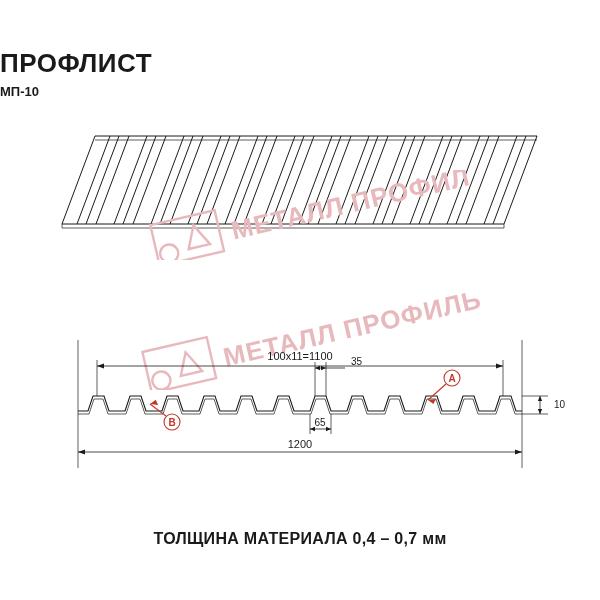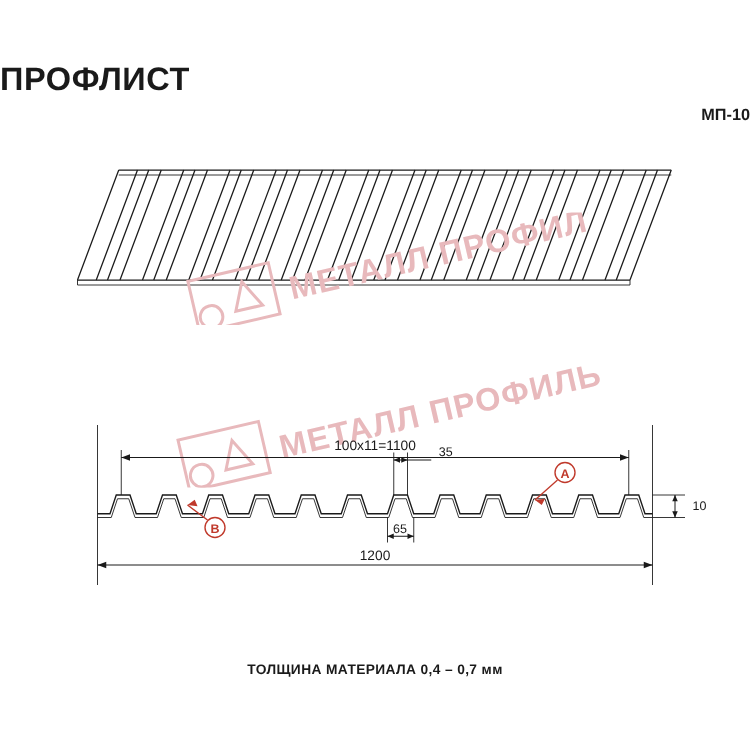--- a/index.html
+++ b/index.html
@@ -35,7 +35,7 @@
     top: 84px;
     left: 0;
     width: 600px;
-    text-align: right;
+    text-align: left;
     font-size: 13px;
     font-weight: bold;
   }

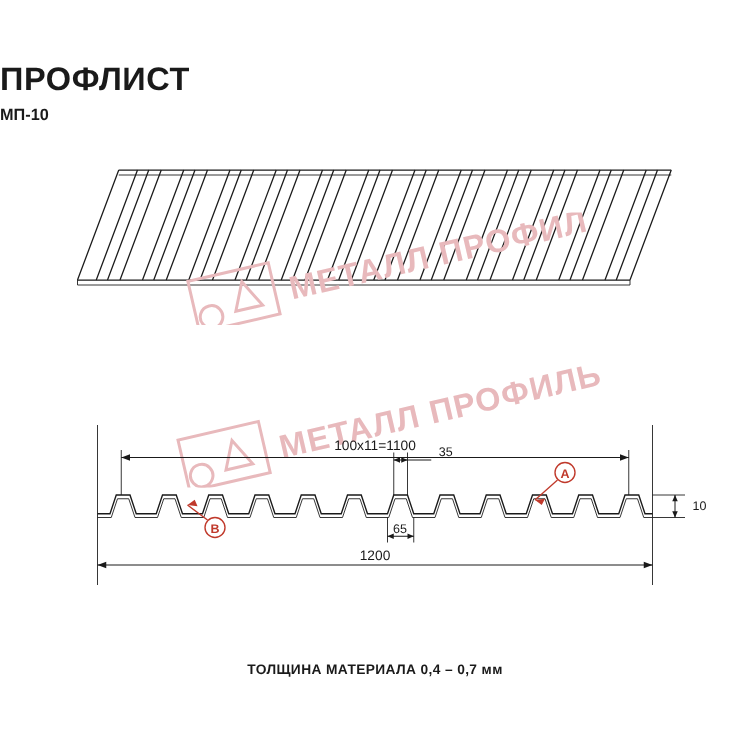--- a/index.html
+++ b/index.html
@@ -45,7 +45,7 @@
     left: 0;
     width: 600px;
     text-align: center;
-    font-size: 11px;
+    font-size: 16px;
     font-weight: bold;
     letter-spacing: 0.3px;
   }

